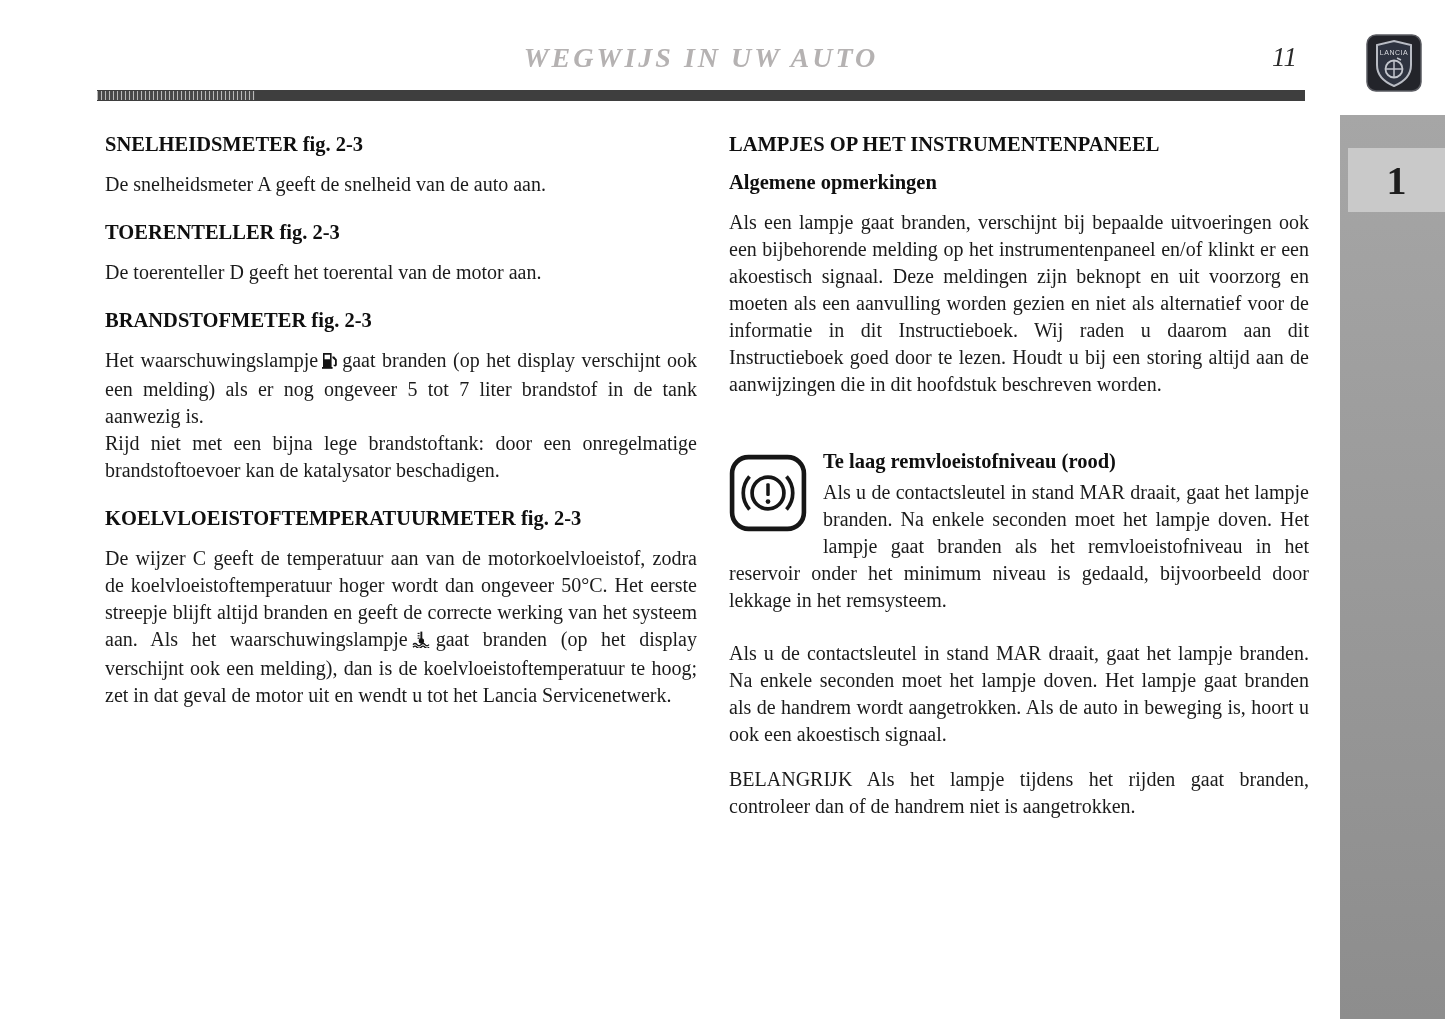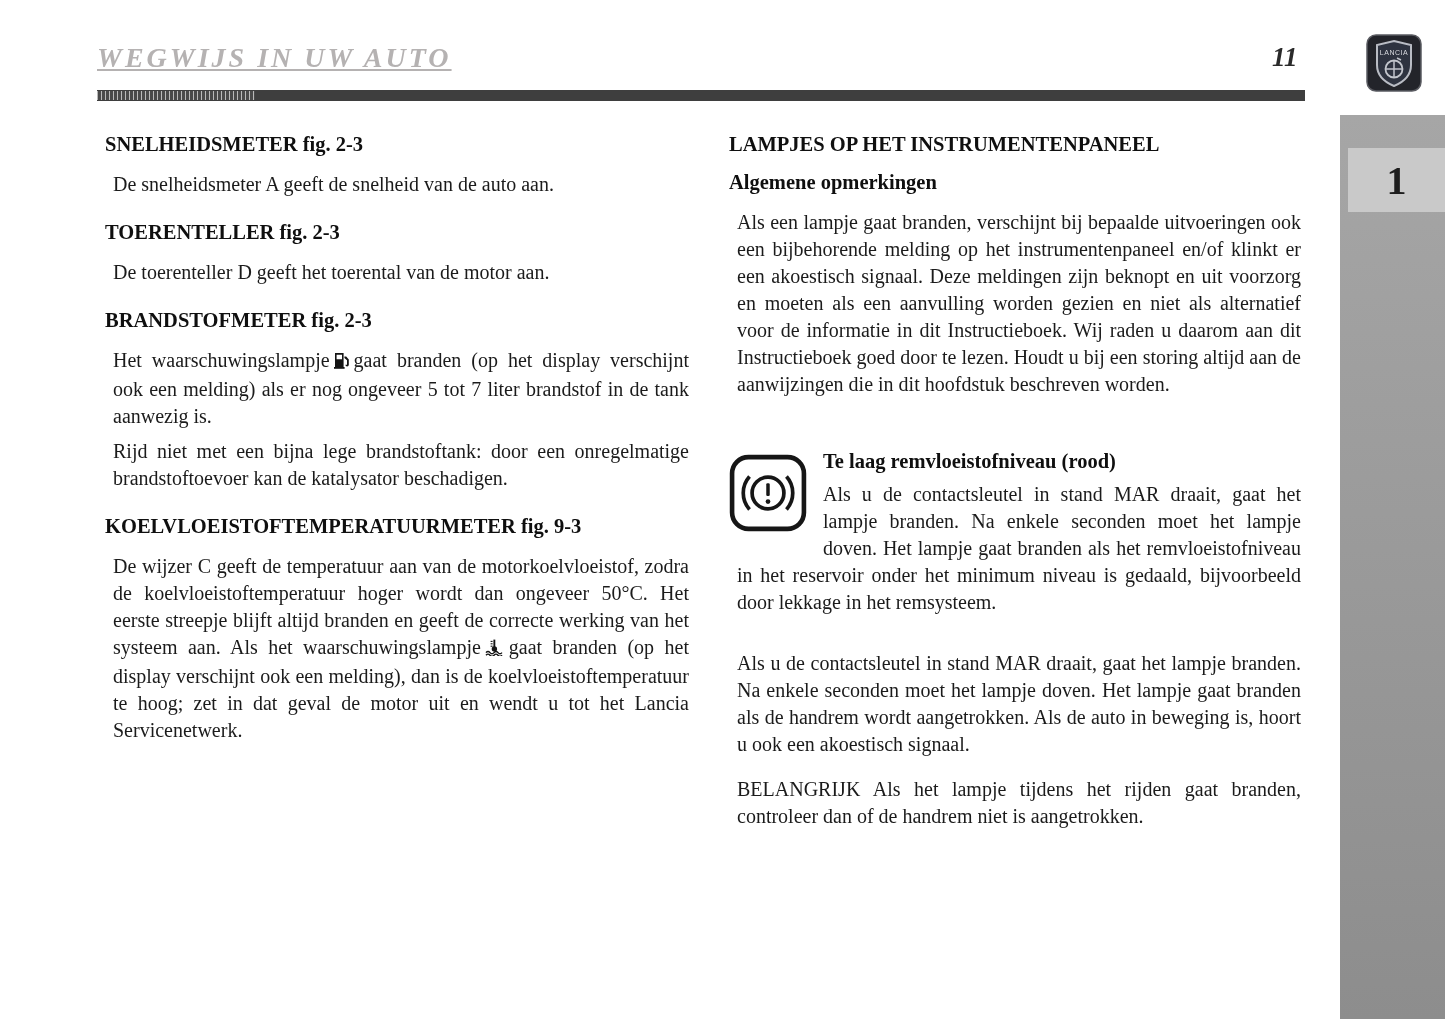--- a/index.html
+++ b/index.html
@@ -9,10 +9,9 @@
   }
   
   .header-title {
-    position:absolute; left:97px; top:42px; width:1208px; 
+    position:absolute; left:97px; top:42px; width:1208px; text-align:center;
     font-size:28px; font-weight:bold; font-style:italic; letter-spacing:3px;
     color:#b5b2b2;
-    text-decoration:underline;
   }
   .page-number {
     position:absolute; left:1272px; top:42px; font-size:27px; font-style:italic;

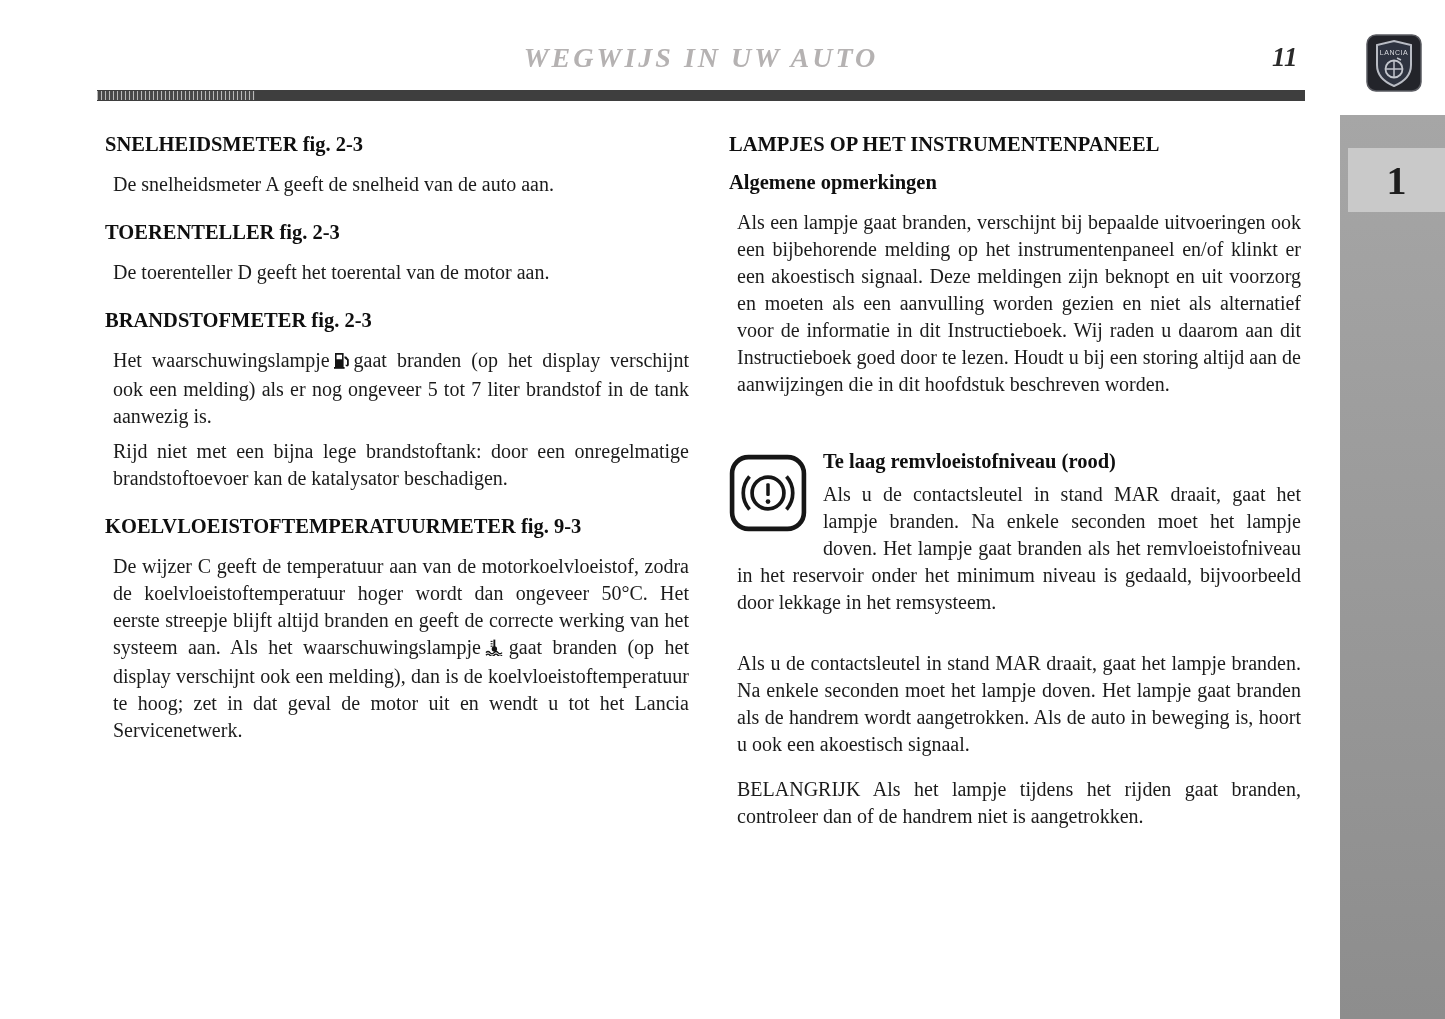--- a/index.html
+++ b/index.html
@@ -15,7 +15,7 @@
   }
   .page-number {
     position:absolute; left:1272px; top:42px; font-size:27px; font-style:italic;
-    font-weight:700; color:#2a2a2a;
+    font-weight:400; color:#2a2a2a;
   }
   .rule-bar {
     position:absolute; left:97px; top:90px; width:1208px; height:11px; background:#3e3e3e;

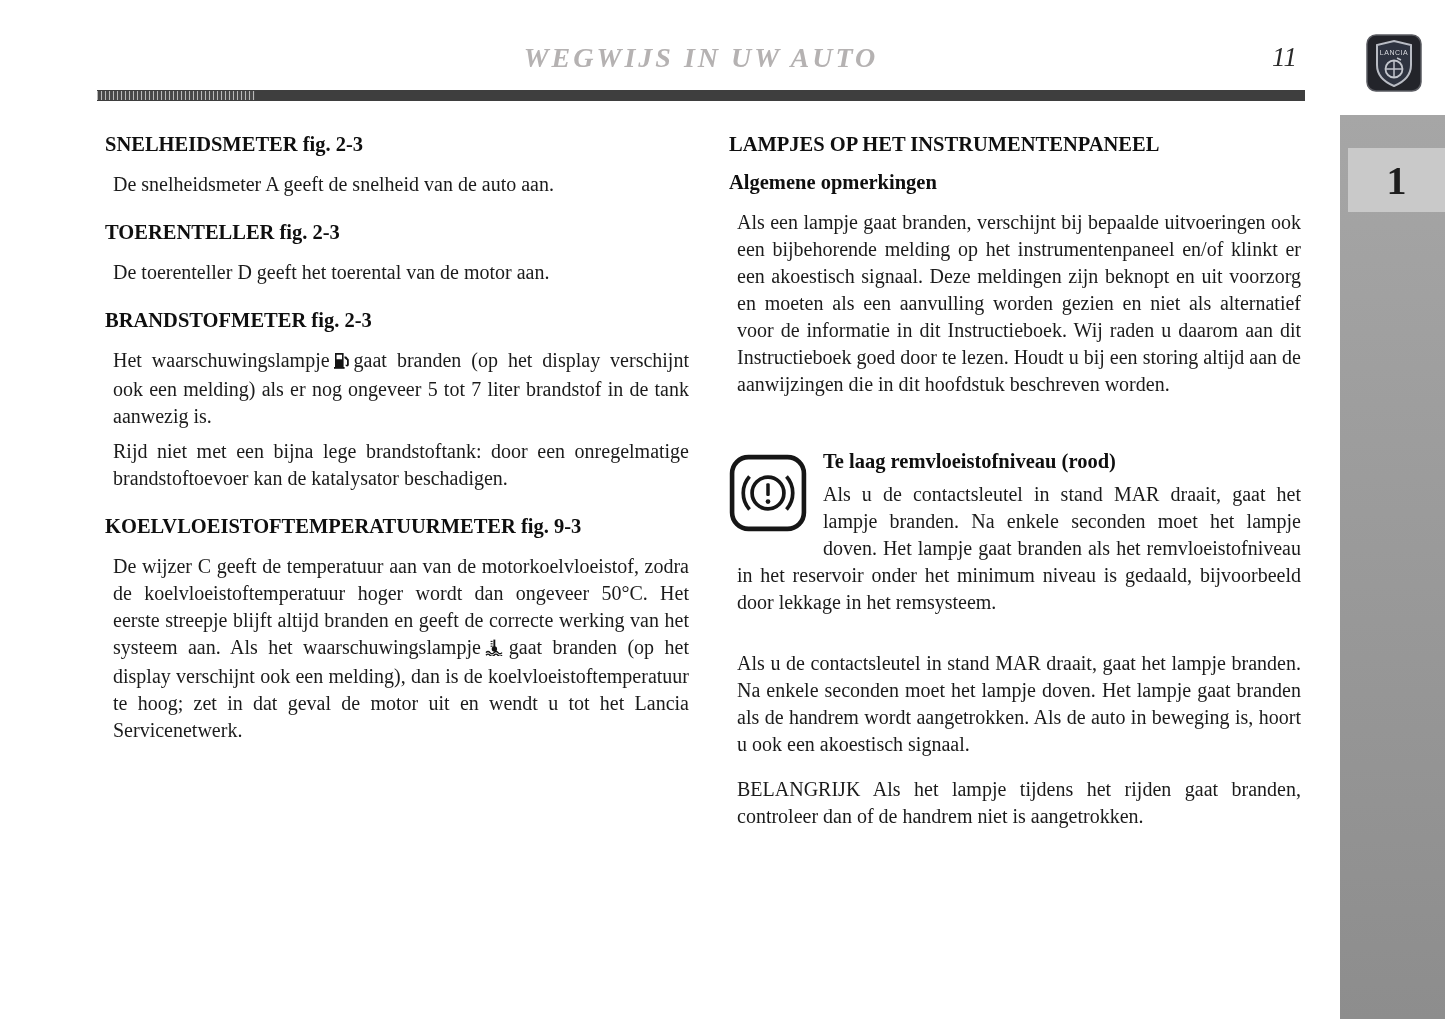--- a/index.html
+++ b/index.html
@@ -40,7 +40,7 @@
   .col-right { position:absolute; left:729px; top:133px; width:580px; }
   .heading  { font-size:20.5px; font-weight:bold; margin:0 0 15px 0; color:#0f0f0f; }
   .section  { margin-bottom:23px; }
-  p { font-size:20px; line-height:27px; margin:8px; text-align:justify; }
+  p { font-size:20px; line-height:27px; margin:0; text-align:justify; }
   .inline-icon { display:inline-block; vertical-align:-2px; margin:0 4px; }
   .brake-block { margin-top:52px; }
   .brake-icon { float:left; width:78px; height:78px; margin:4px 16px 4px 0; }

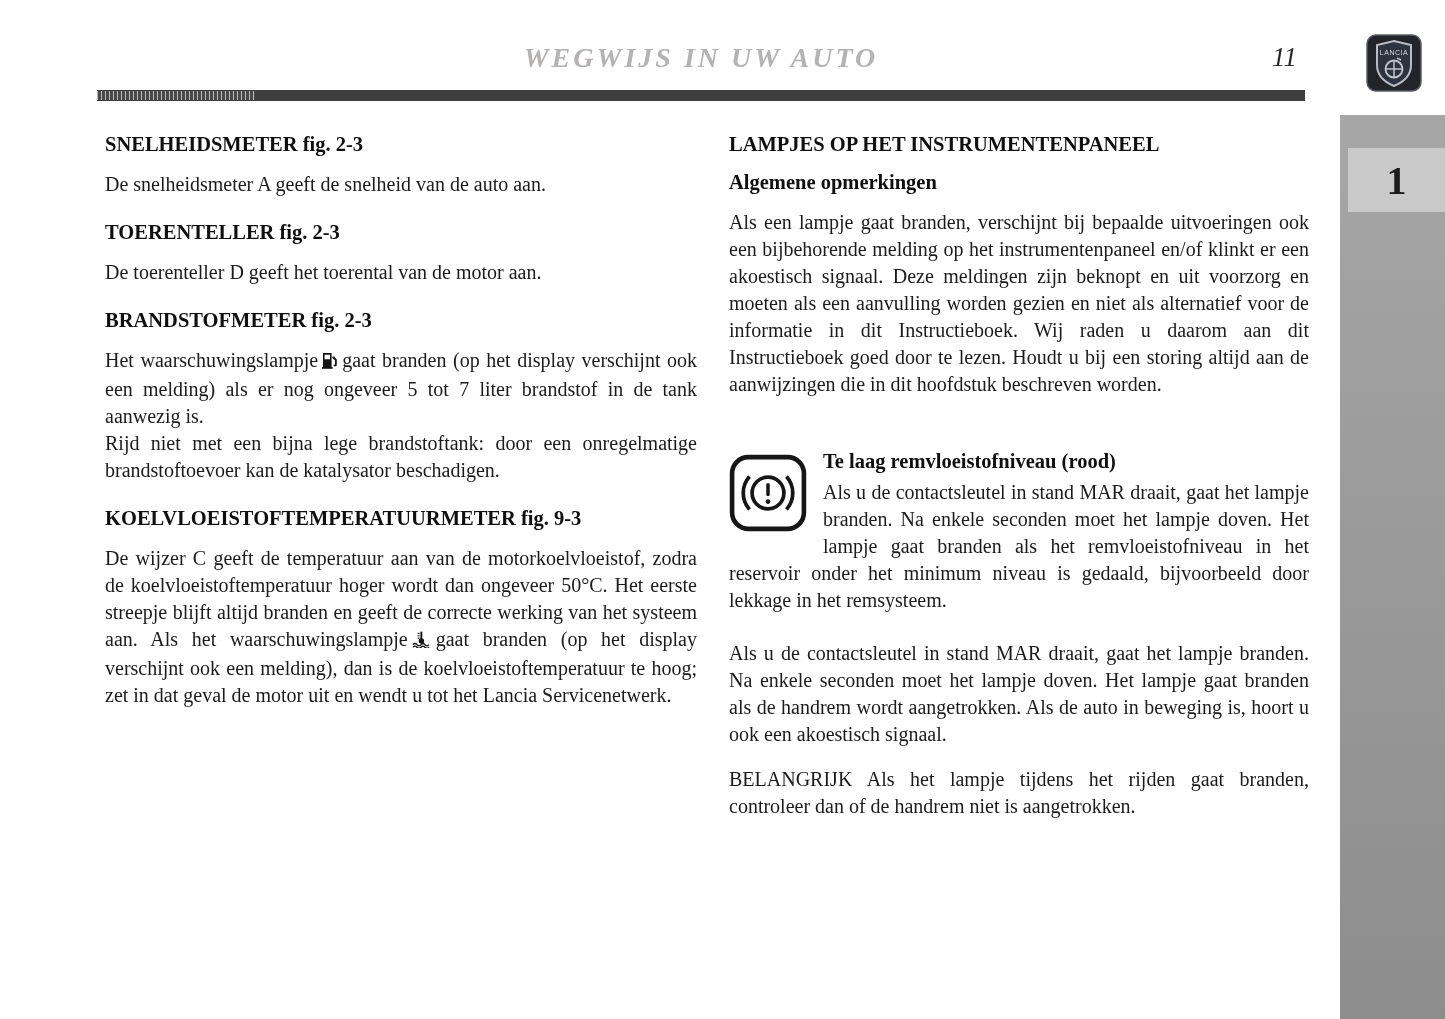--- a/index.html
+++ b/index.html
@@ -100,7 +100,7 @@
     </div>
 
     <div class="section">
-      <div class="heading">KOELVLOEISTOFTEMPERATUURMETER fig. 9-3</div>
+      <div class="heading">KOELVLOEISTOFTEMPERATUURMETER fig. 2-3</div>
       <p>
         <span>De wijzer C geeft de temperatuur aan van de motorkoelvloeistof, zodra de koelvloeistoftemperatuur hoger wordt dan ongeveer 50°C. Het eerste streepje blijft altijd branden en geeft de correcte werking van het systeem aan. Als het waarschuwingslampje</span><span class="inline-icon"><svg viewBox="0 0 20 17" width="20" height="17">
             <rect x="8.4" y="0.6" width="1.9" height="8.2" fill="#141414"></rect>

